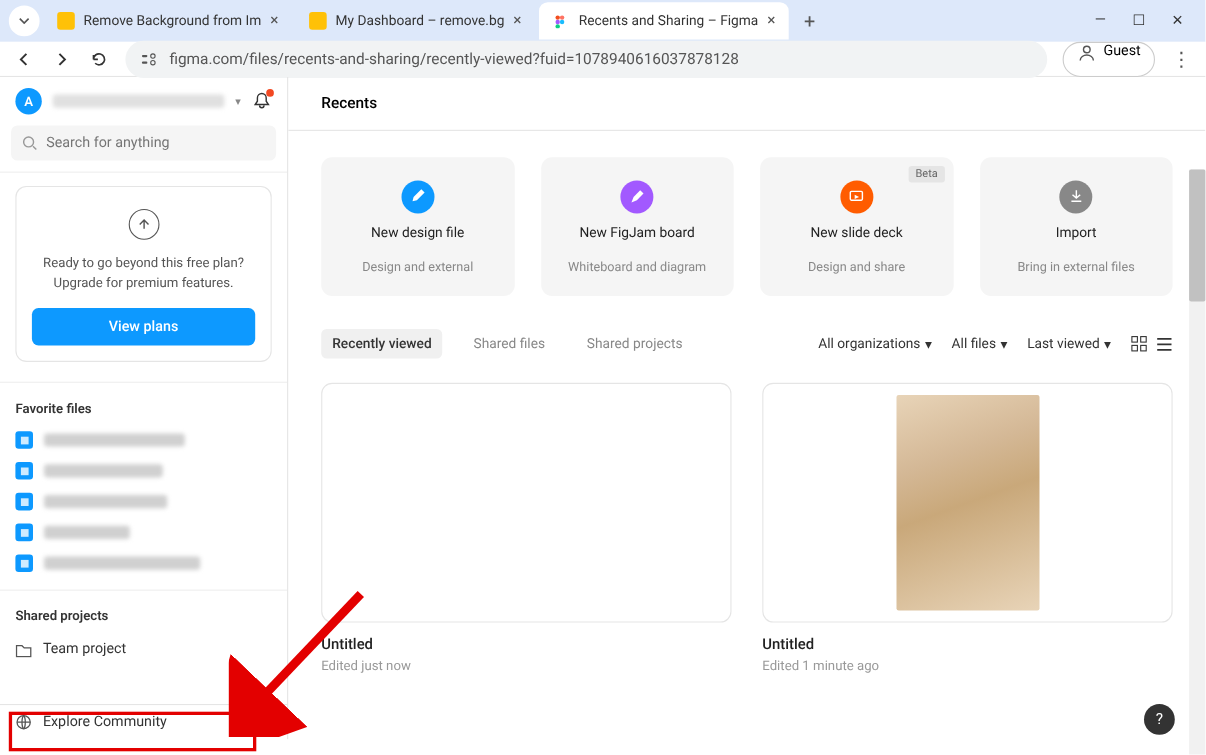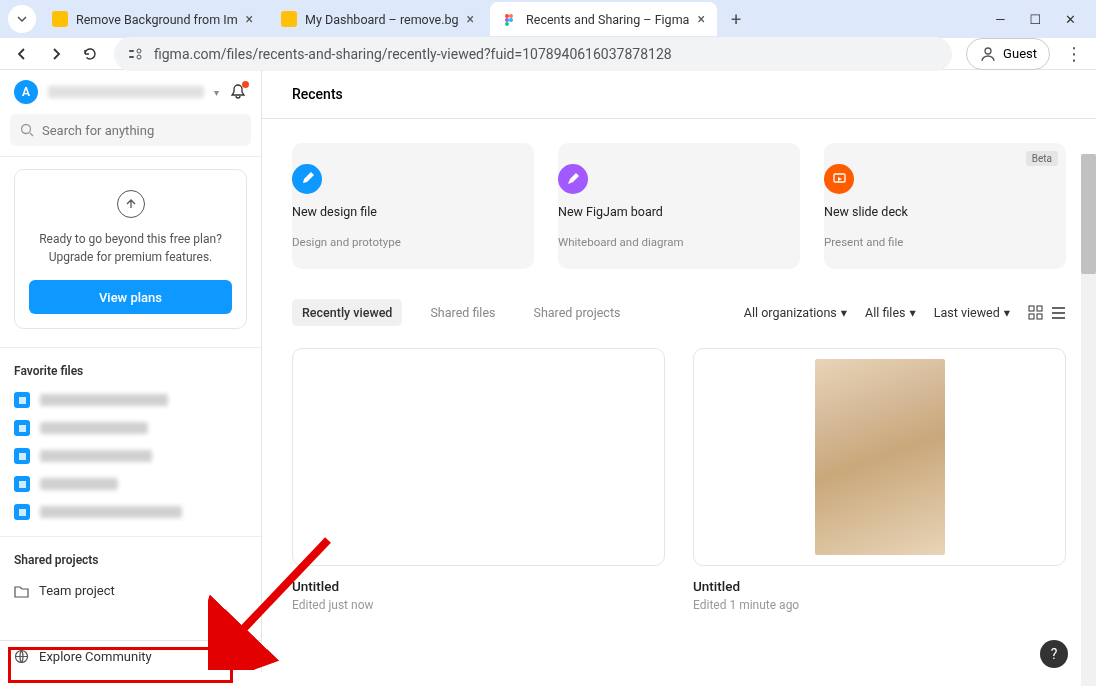--- a/index.html
+++ b/index.html
@@ -18,7 +18,7 @@
 .nav-btn{width:20px;height:20px;display:flex;align-items:center;justify-content:center;color:#555;cursor:pointer}
 .addr-bar{flex:1;height:34px;background:#f1f3f4;border-radius:17px;display:flex;align-items:center;padding:0 14px;gap:10px;font-size:14px;color:#555}
 .addr-url{flex:1;color:#555}
-.guest-btn{height:32px;border:1px solid #ccc;border-radius:16px;display:flex;align-items:center;padding:0 12px;gap:6px;font-size:13px;cursor:pointer}
+.guest-btn{height:32px;border:1px solid #ccc;border-radius:16px;display:flex;align-items:flex-start;padding:0 12px;gap:6px;font-size:13px;cursor:pointer}
 .menu-dots{width:20px;cursor:pointer;color:#555;font-size:18px;text-align:center}
 .app{display:flex;height:calc(686px - 84px);position:relative}
 .sidebar{width:262px;border-right:1px solid #e5e5e5;display:flex;flex-direction:column;font-size:13px;color:#333}

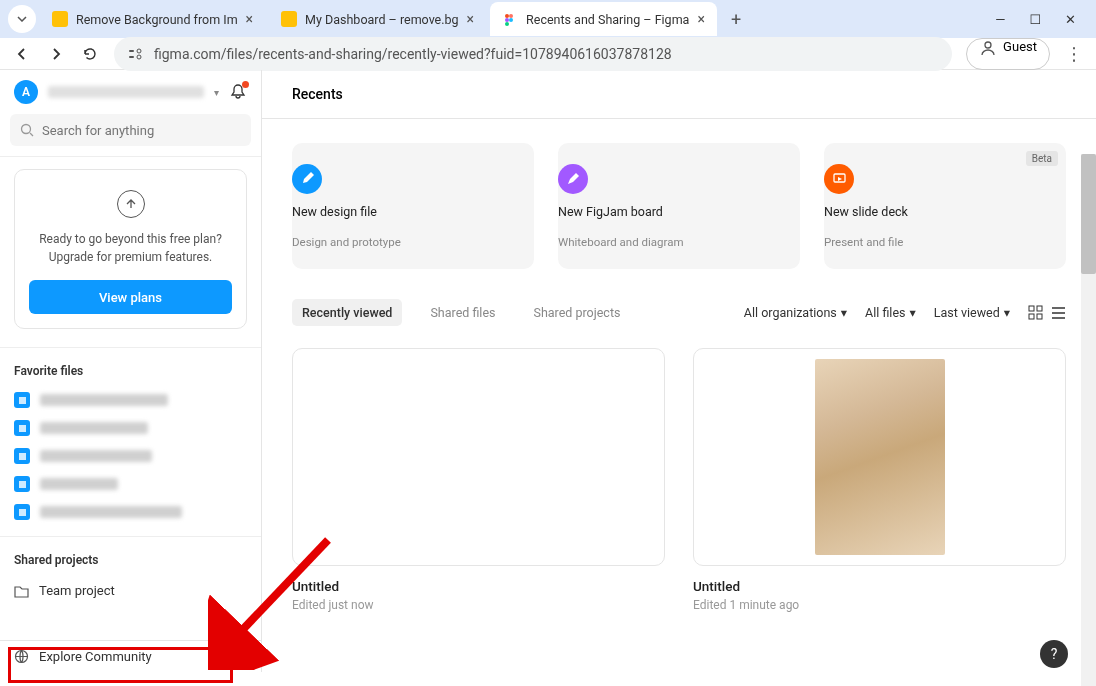--- a/index.html
+++ b/index.html
@@ -46,7 +46,7 @@
 .main-header{padding:16px 30px;font-size:14px;font-weight:500;border-bottom:1px solid #e5e5e5}
 .main-content{padding:24px 30px;overflow-y:auto}
 .create-cards{display:flex;gap:24px}
-.create-card{flex:1;height:126px;background:#f5f5f5;border-radius:10px;display:flex;flex-direction:column;justify-content:center;cursor:pointer;position:relative}
+.create-card{flex:1;height:126px;background:#f5f5f5;border-radius:10px;display:flex;flex-direction:column;align-items:center;justify-content:center;cursor:pointer;position:relative}
 .card-icon{width:30px;height:30px;border-radius:15px;display:flex;align-items:center;justify-content:center;color:#fff;margin-bottom:10px}
 .card-title{font-size:12.5px;font-weight:400;color:#222;margin-bottom:16px}
 .card-sub{font-size:11.5px;color:#888}

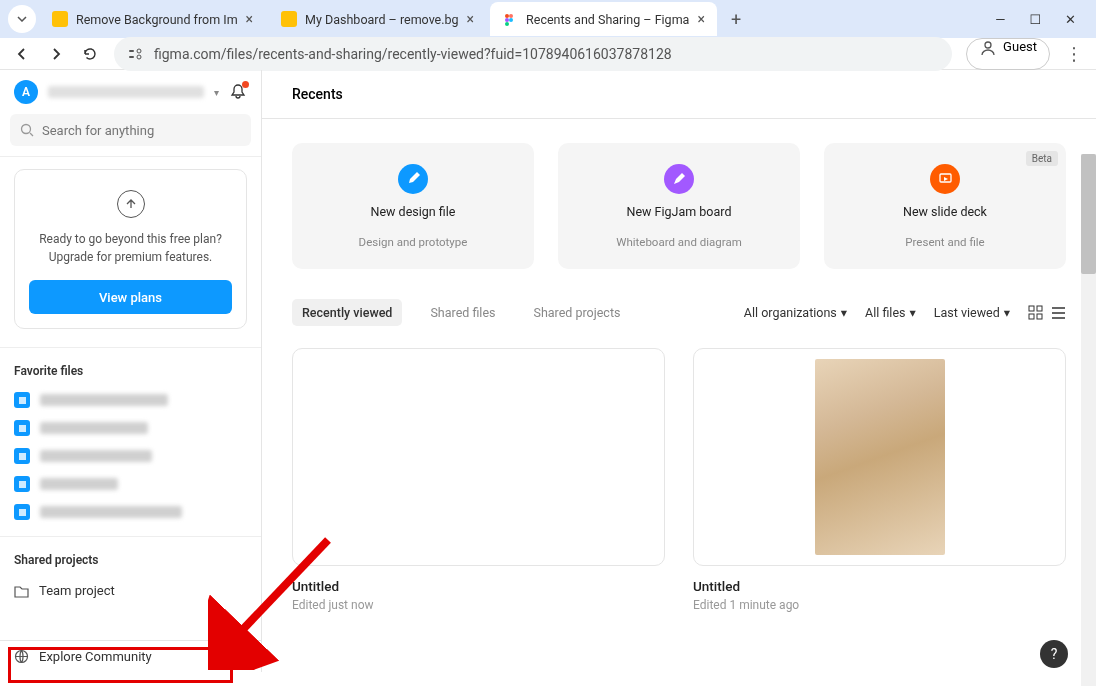--- a/index.html
+++ b/index.html
@@ -283,6 +283,16 @@
        <div class="card-title">New slide deck</div>
        <div class="card-sub">Present and file</div>
      </div>
+          <div class="create-card">
+
+       <div class="card-icon" style="background:#888">
+              <svg width="15" height="15" viewBox="0 0 15 15">
+                <path d="M7.5 2v7M4 6l3.5 3L11 6M3 12h9" stroke="#fff" stroke-width="1.3" fill="none"></path>
+              </svg>
+            </div>
+       <div class="card-title">Import</div>
+       <div class="card-sub">Bring in external files</div>
+     </div>
         </div>
       <div class="filters-row">
         <div class="filter-tabs" id="filter-tabs">

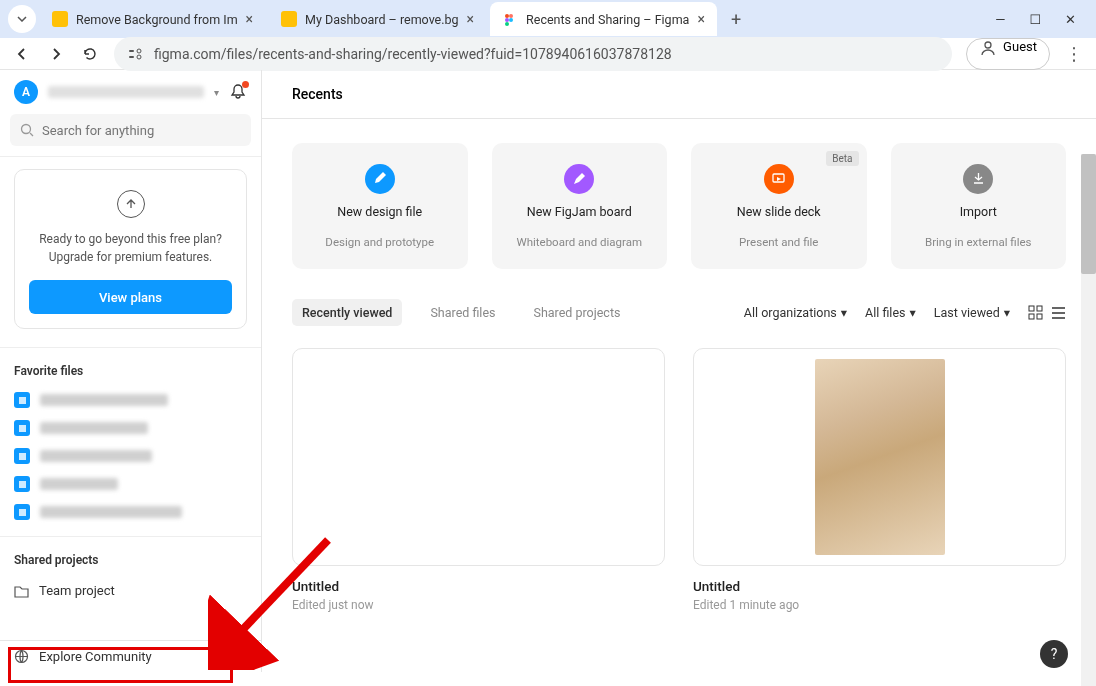--- a/index.html
+++ b/index.html
@@ -260,7 +260,7 @@
               </svg>
             </div>
        <div class="card-title">New design file</div>
-       <div class="card-sub">Design and prototype</div>
+       <div class="card-sub">Design and external</div>
      </div>
           <div class="create-card">
 

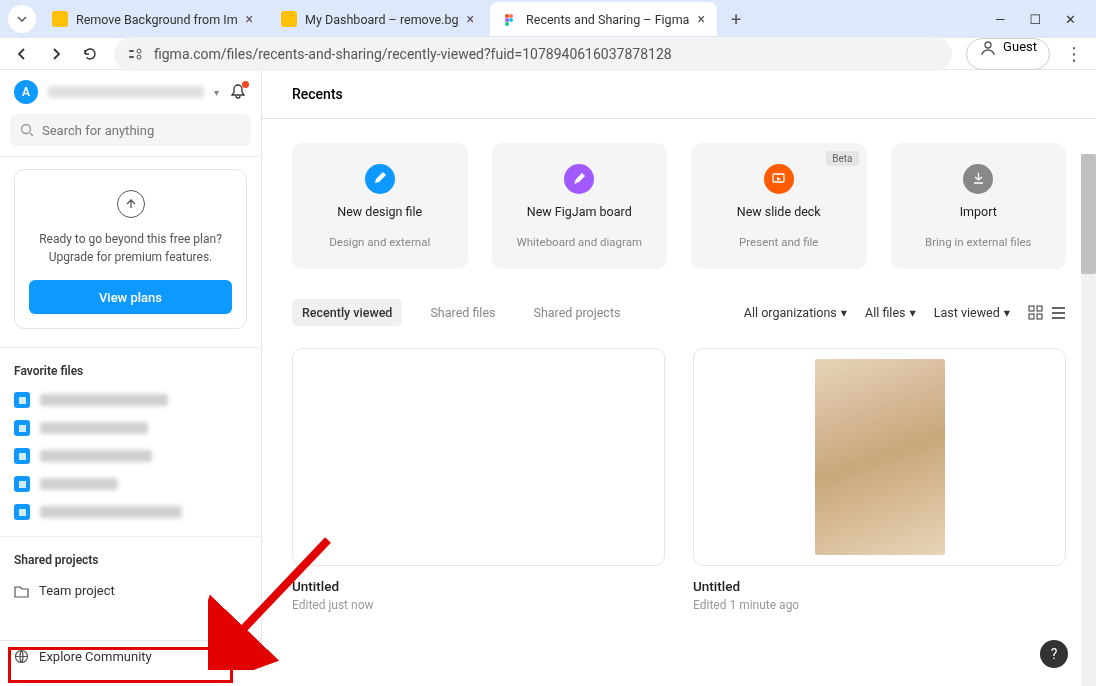--- a/index.html
+++ b/index.html
@@ -281,7 +281,7 @@
               </svg>
             </div>
        <div class="card-title">New slide deck</div>
-       <div class="card-sub">Present and file</div>
+       <div class="card-sub">Design and share</div>
      </div>
           <div class="create-card">
 

